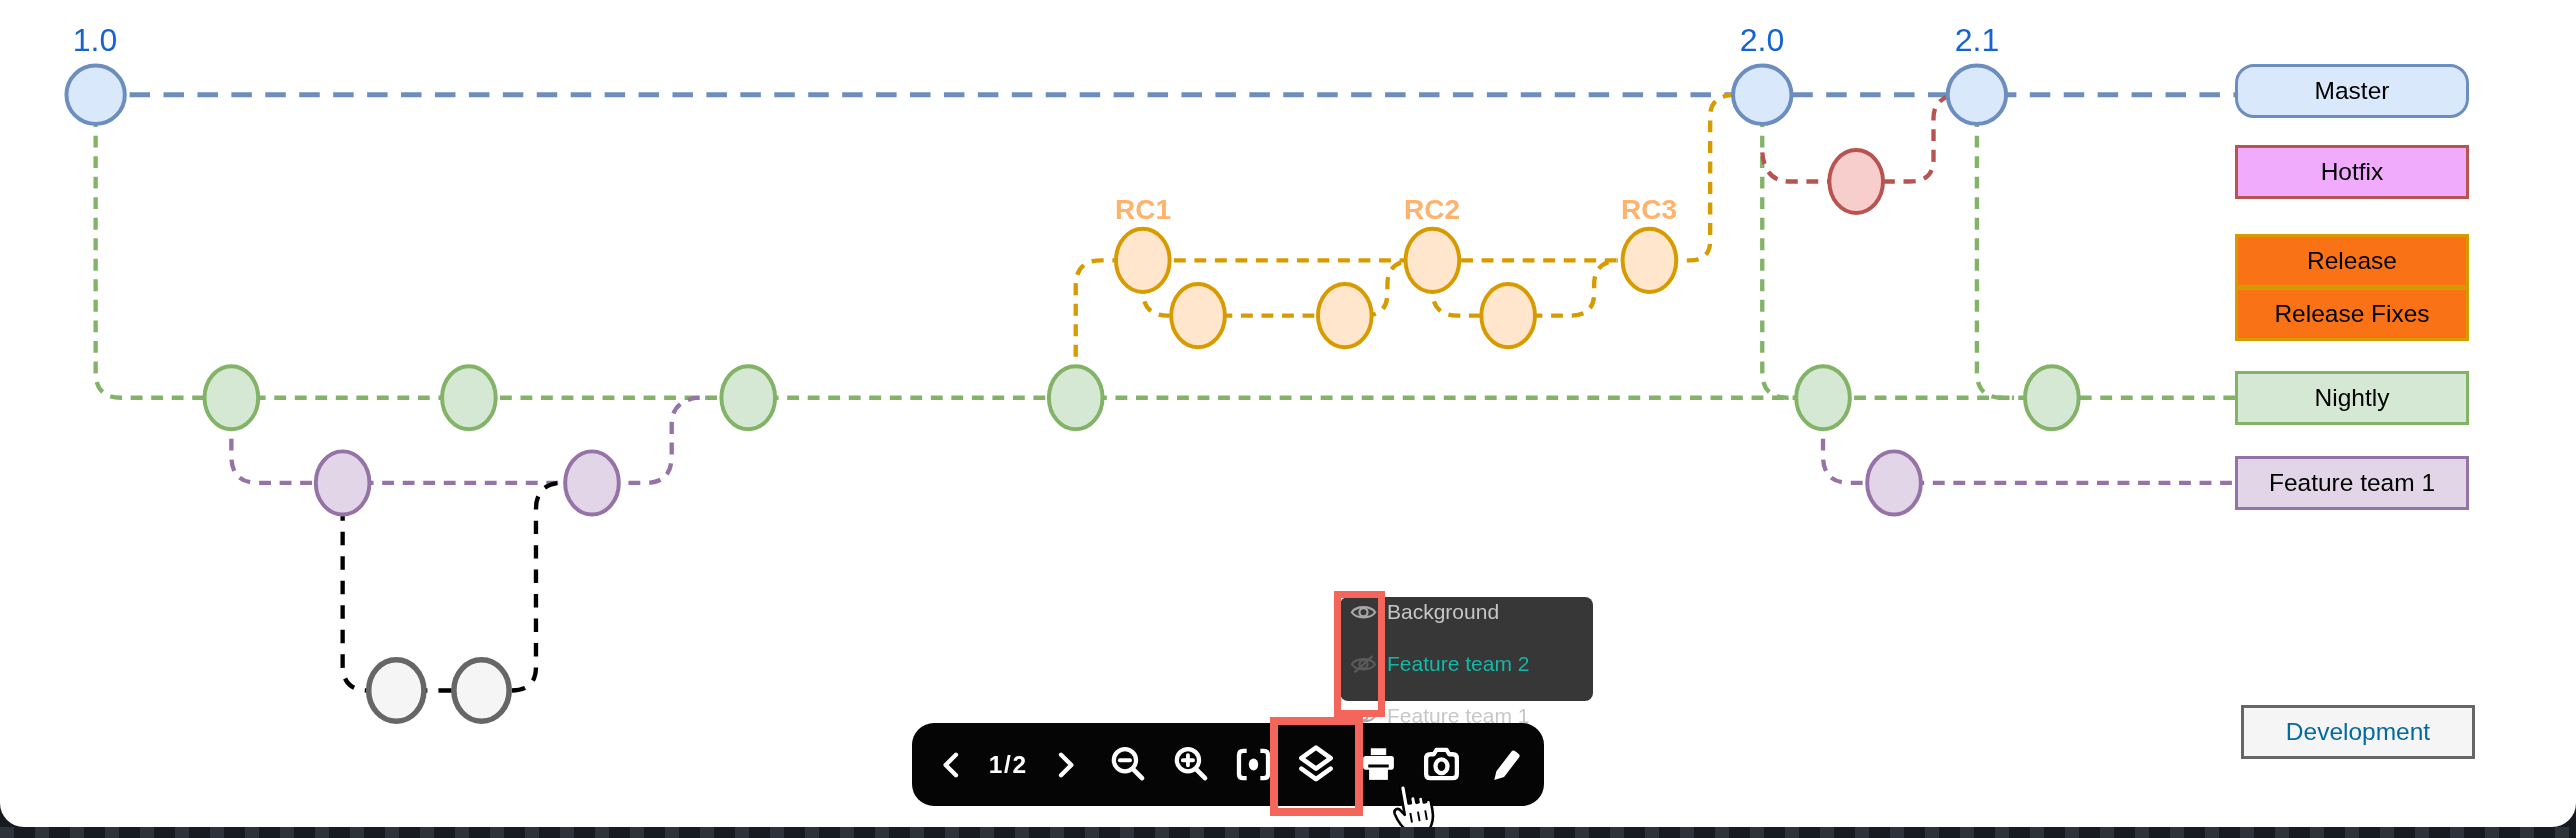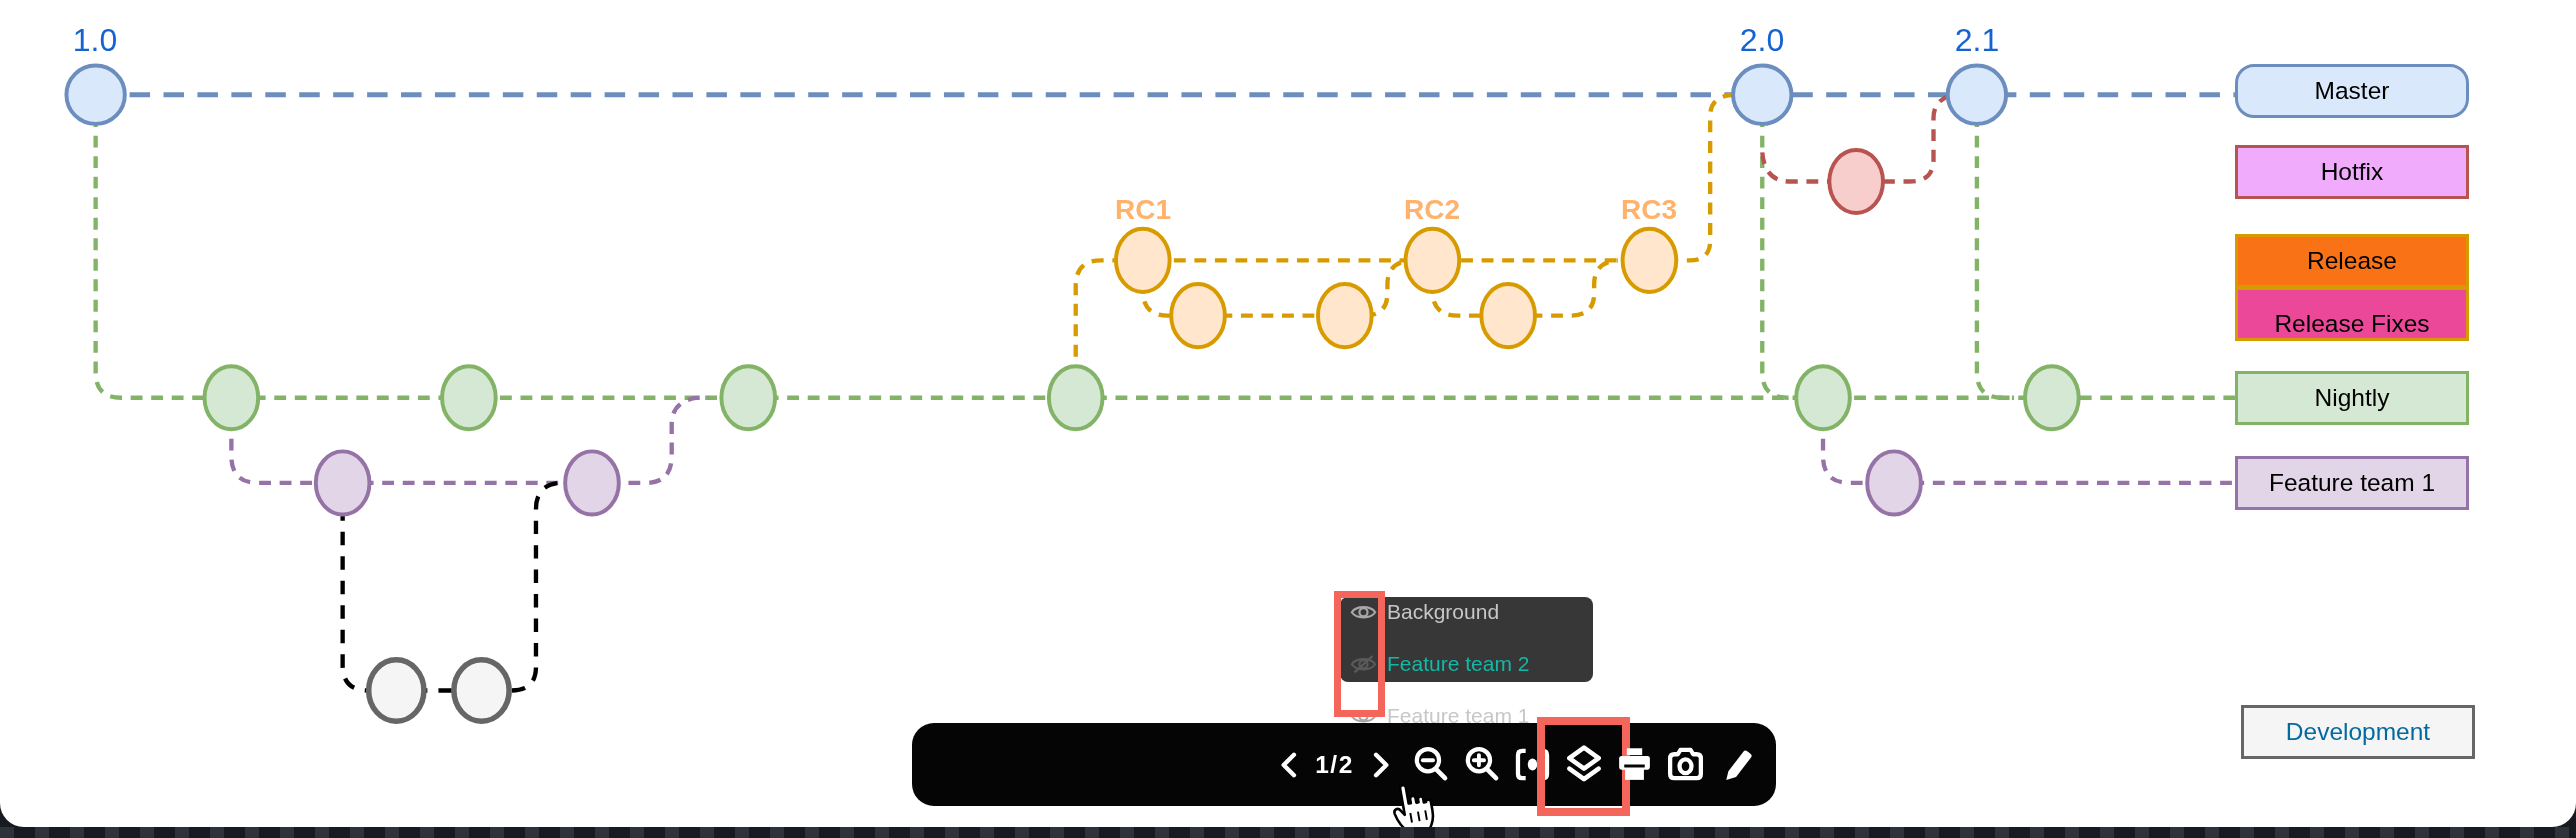--- a/index.html
+++ b/index.html
@@ -26,7 +26,7 @@
   .bb-master{top:64px;background:#dae8fc;border-color:#6c8ebf;border-radius:19px;}
   .bb-hotfix{top:145px;background:#f0abfc;border-color:#b85450;}
   .bb-release{top:234px;background:#f97316;border-color:#d79b00;}
-  .bb-releasefixes{top:287px;background:#ec4899;border-color:#d79b00;align-items:flex-end;}
+  .bb-releasefixes{top:287px;background:#f97316;border-color:#d79b00;}
   .bb-nightly{top:371px;background:#d5e8d4;border-color:#82b366;}
   .bb-feature1{top:456px;background:#e1d5e7;border-color:#9673a6;}
   .bb-development{top:705px;background:#f5f5f5;border-color:#666666;color:#0369a1;margin-left:6px;}

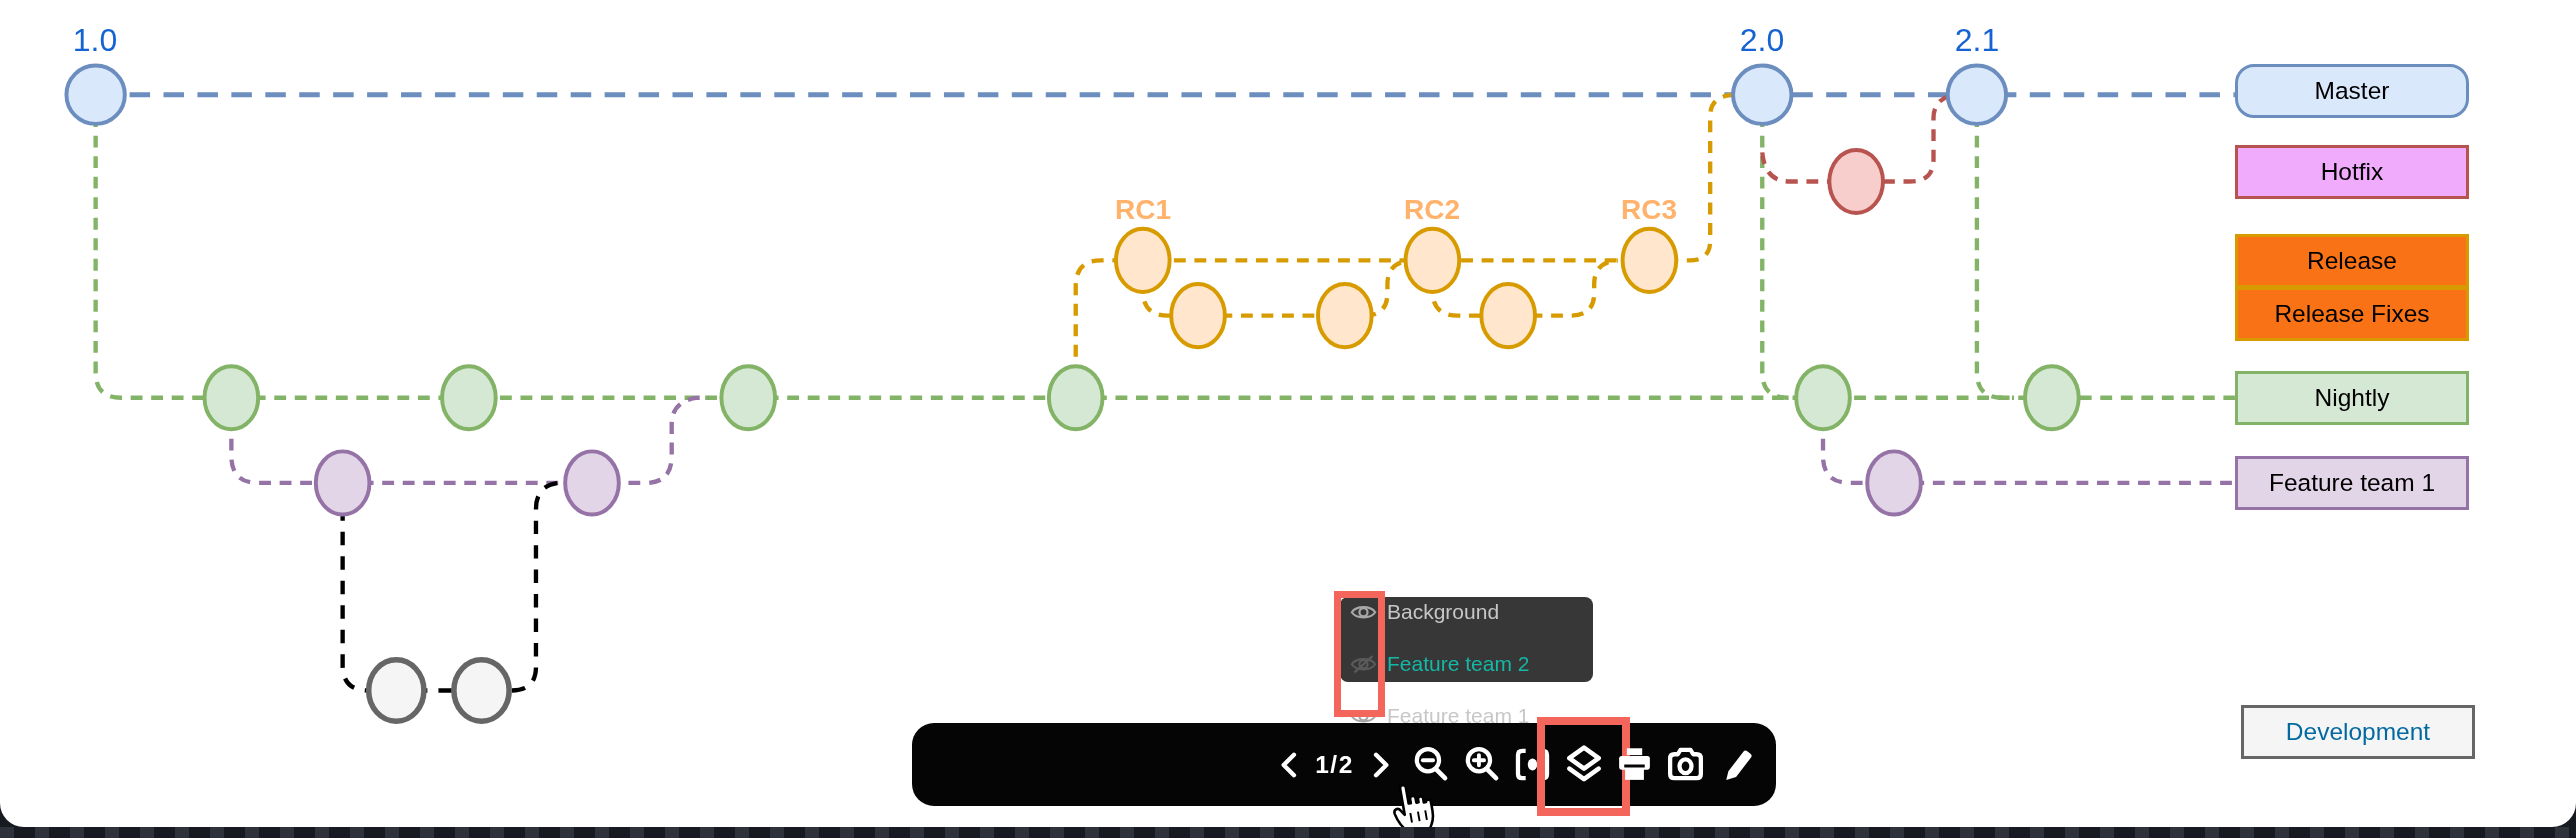--- a/index.html
+++ b/index.html
@@ -32,7 +32,7 @@
   .bb-development{top:705px;background:#f5f5f5;border-color:#666666;color:#0369a1;margin-left:6px;}
 
   
-  .layers-popup{left:1340px;top:597px;width:253px;height:85px;background:#373737;
+  .layers-popup{left:1340px;top:597px;width:253px;height:104px;background:#373737;
     border-radius:8px;display:flex;flex-direction:column;justify-content:space-evenly;
     padding:3.2px 0;box-sizing:border-box;gap:28px;}
   .layer-row{display:flex;align-items:center;gap:9.5px;padding-left:9.5px;height:35px;}

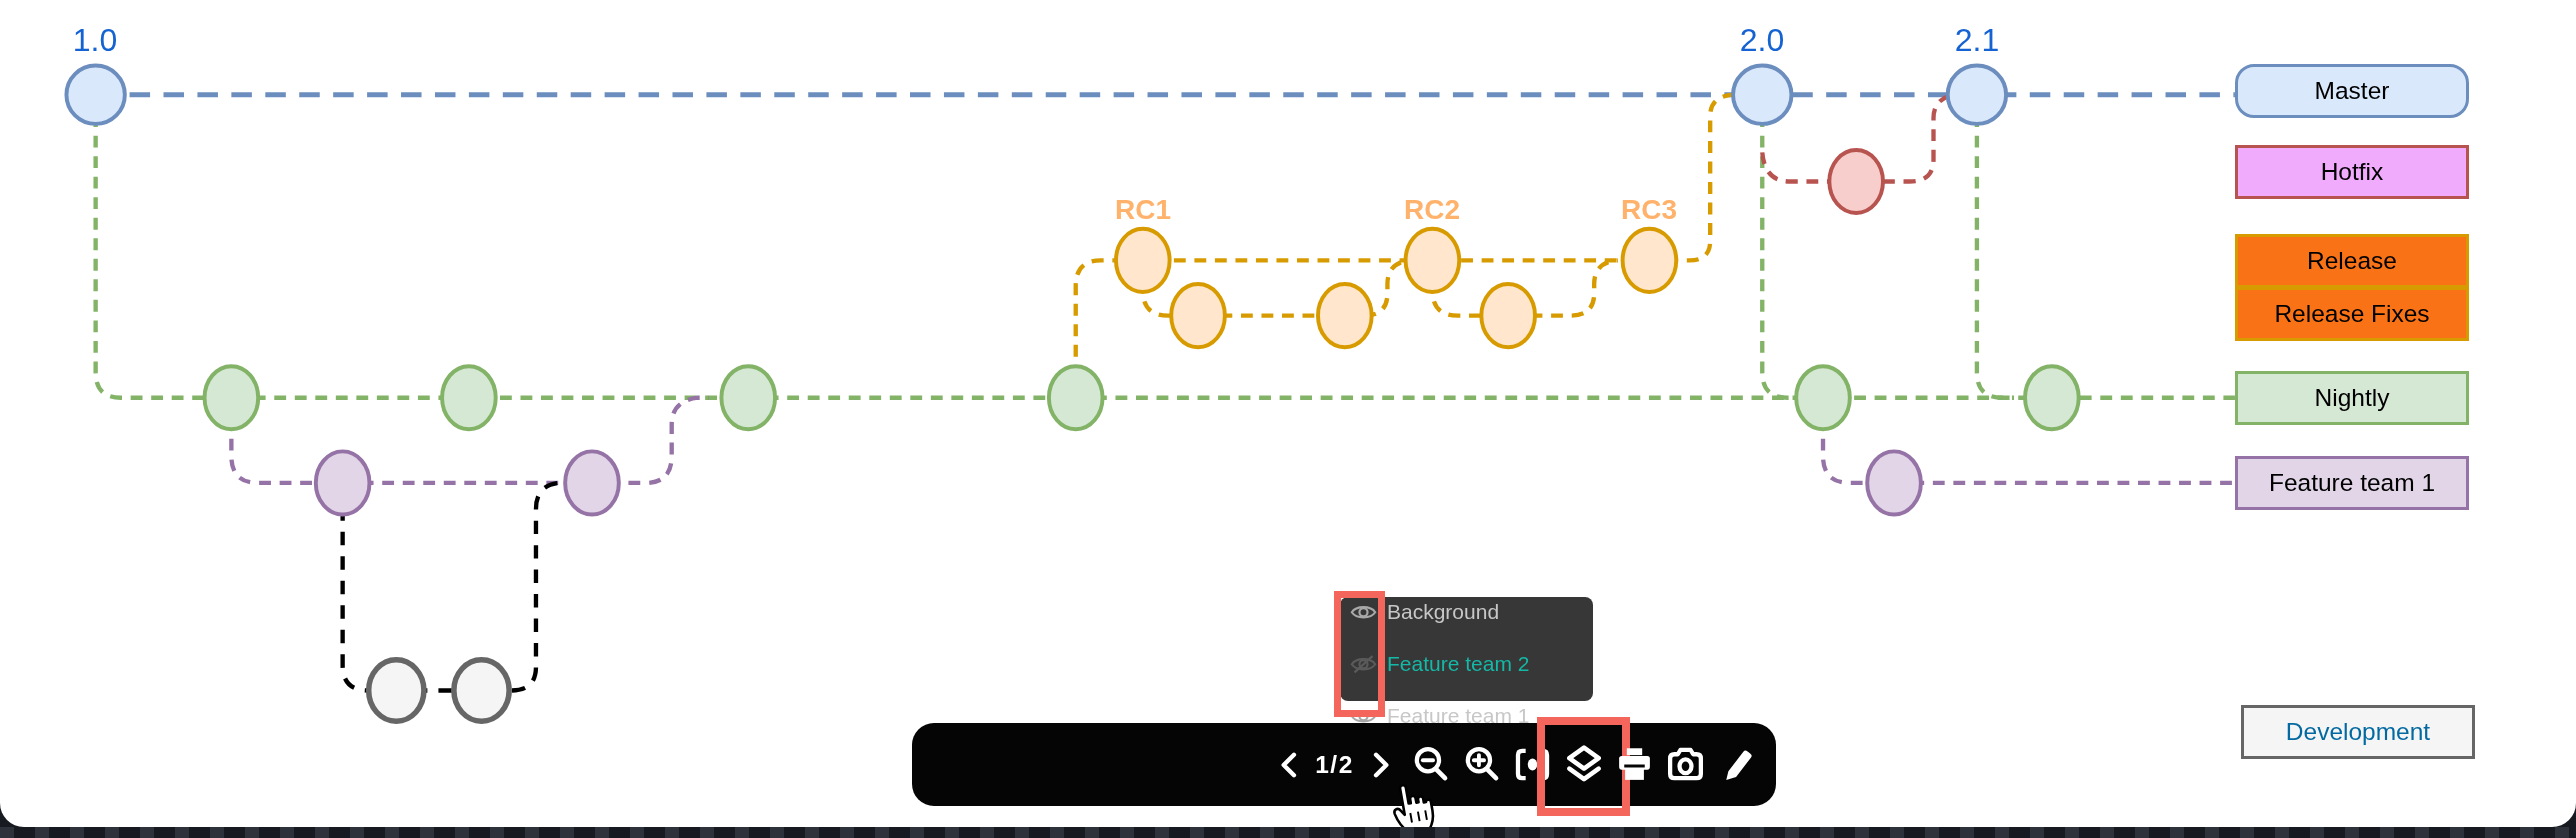--- a/index.html
+++ b/index.html
@@ -47,8 +47,8 @@
     border:8px solid #f4655c;}
 
   
-  .toolbar{left:912px;top:723px;width:864px;height:83px;background:#050505;
-    border-radius:22px;display:flex;align-items:center;justify-content:flex-end;
+  .toolbar{left:912px;top:723px;width:632px;height:83px;background:#050505;
+    border-radius:22px;display:flex;align-items:center;justify-content:space-between;
     padding:0 14px;box-sizing:border-box;}
   .tb-btn{width:51px;height:51px;display:flex;align-items:center;justify-content:center;
     background:none;border:none;padding:0;position:relative;}

